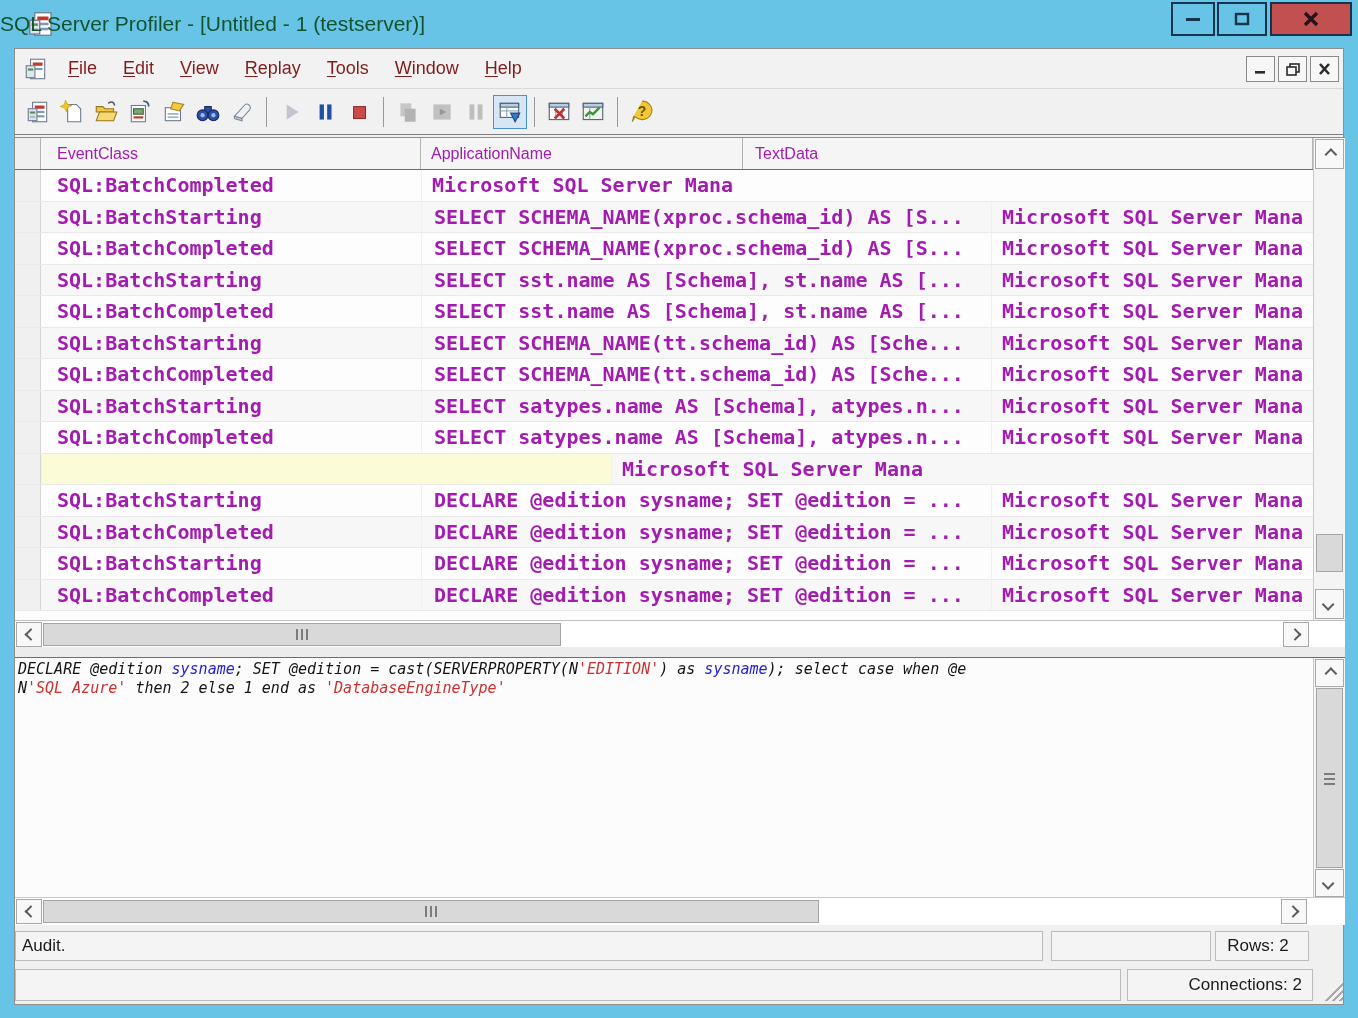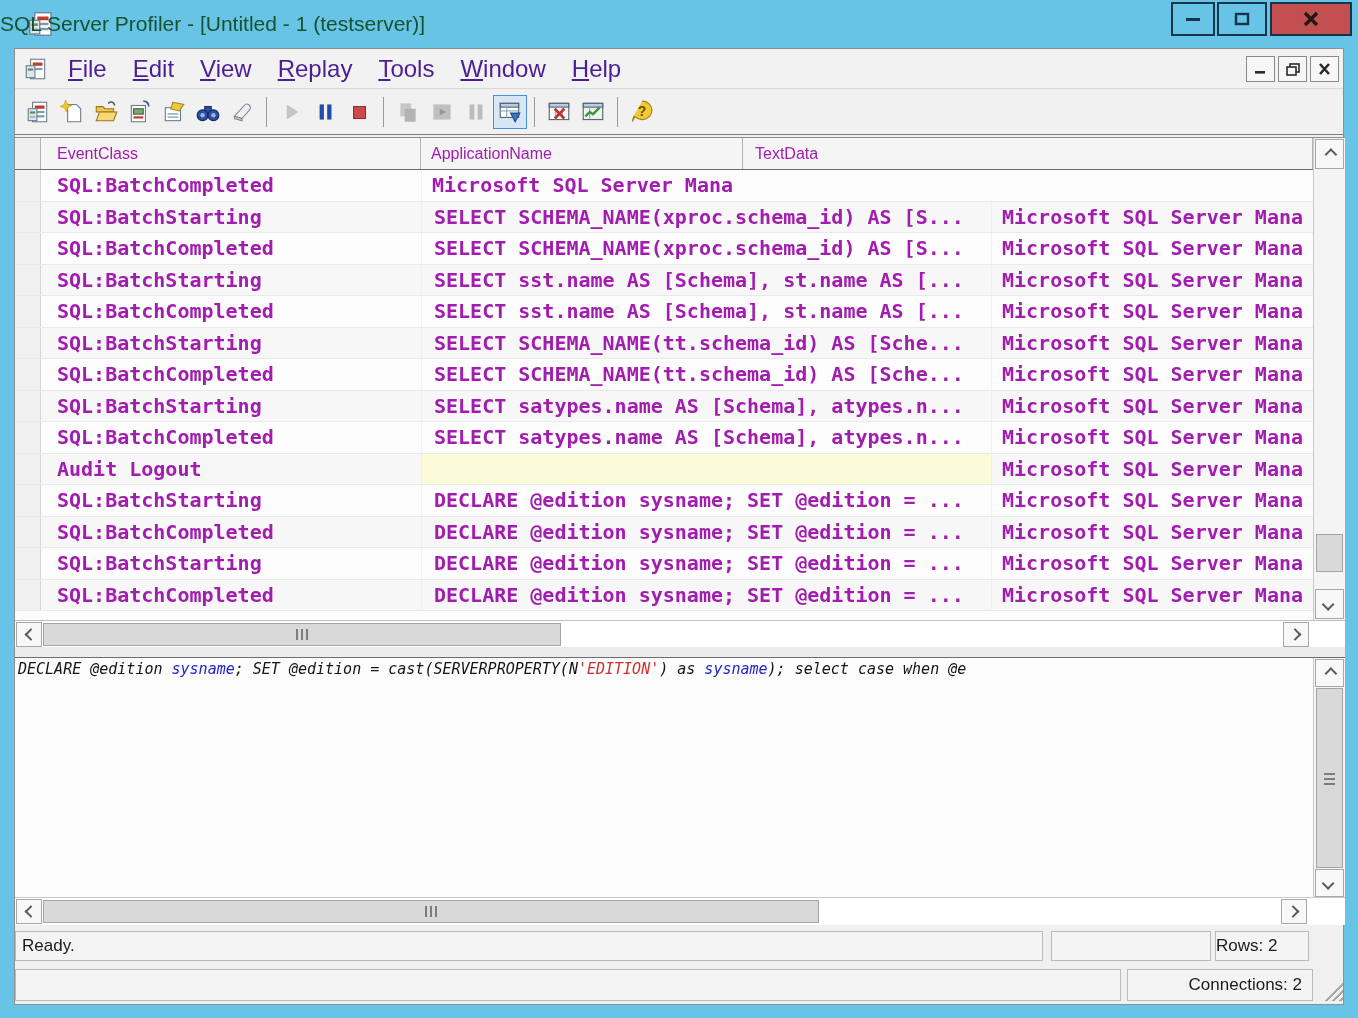--- a/index.html
+++ b/index.html
@@ -22,7 +22,7 @@
   
   .menubar { position:absolute; left:0; top:0; width:100%; height:40px; background:#f2f2f2; display:flex; align-items:center; border-bottom:1px solid #d9d9d9; }
   .mdi-icon { width:26px; height:26px; margin:0 6px 0 8px; }
-  .menu-item { padding:4px 13px; font-size:24px; color:#4c1d95; cursor:default; }
+  .menu-item { padding:4px 13px; font-size:18px; color:#7f1d1d; cursor:default; }
   .menu-item u { text-decoration:underline; text-underline-offset:2px; }
   .mdi-buttons { position:absolute; right:4px; top:7px; display:flex; gap:3px; }
   .mdibtn { width:29px; height:26px; background:#f7f7f7; border:1px solid #8a8a8a; display:flex; align-items:center; justify-content:center; }

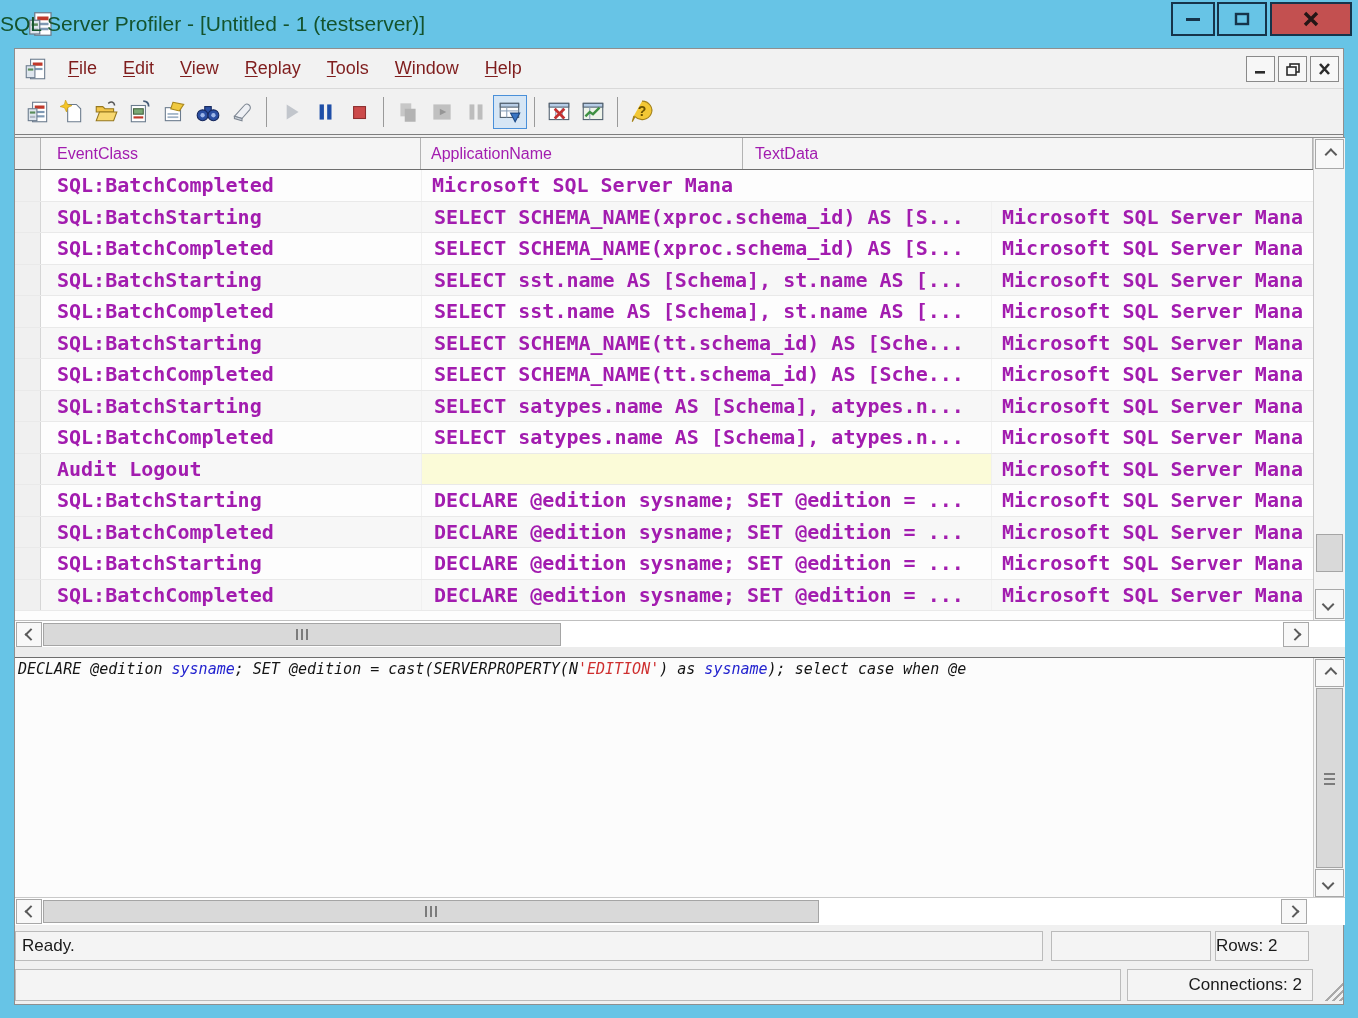--- a/index.html
+++ b/index.html
@@ -350,7 +350,6 @@
           </div>
           <div class="grow">
             <div class="gc gut"></div>
-            <div class="gc c-event">Audit Logout</div>
             <div class="gc c-text hl"></div>
             <div class="gc c-app">Microsoft SQL Server Mana</div>
           </div>

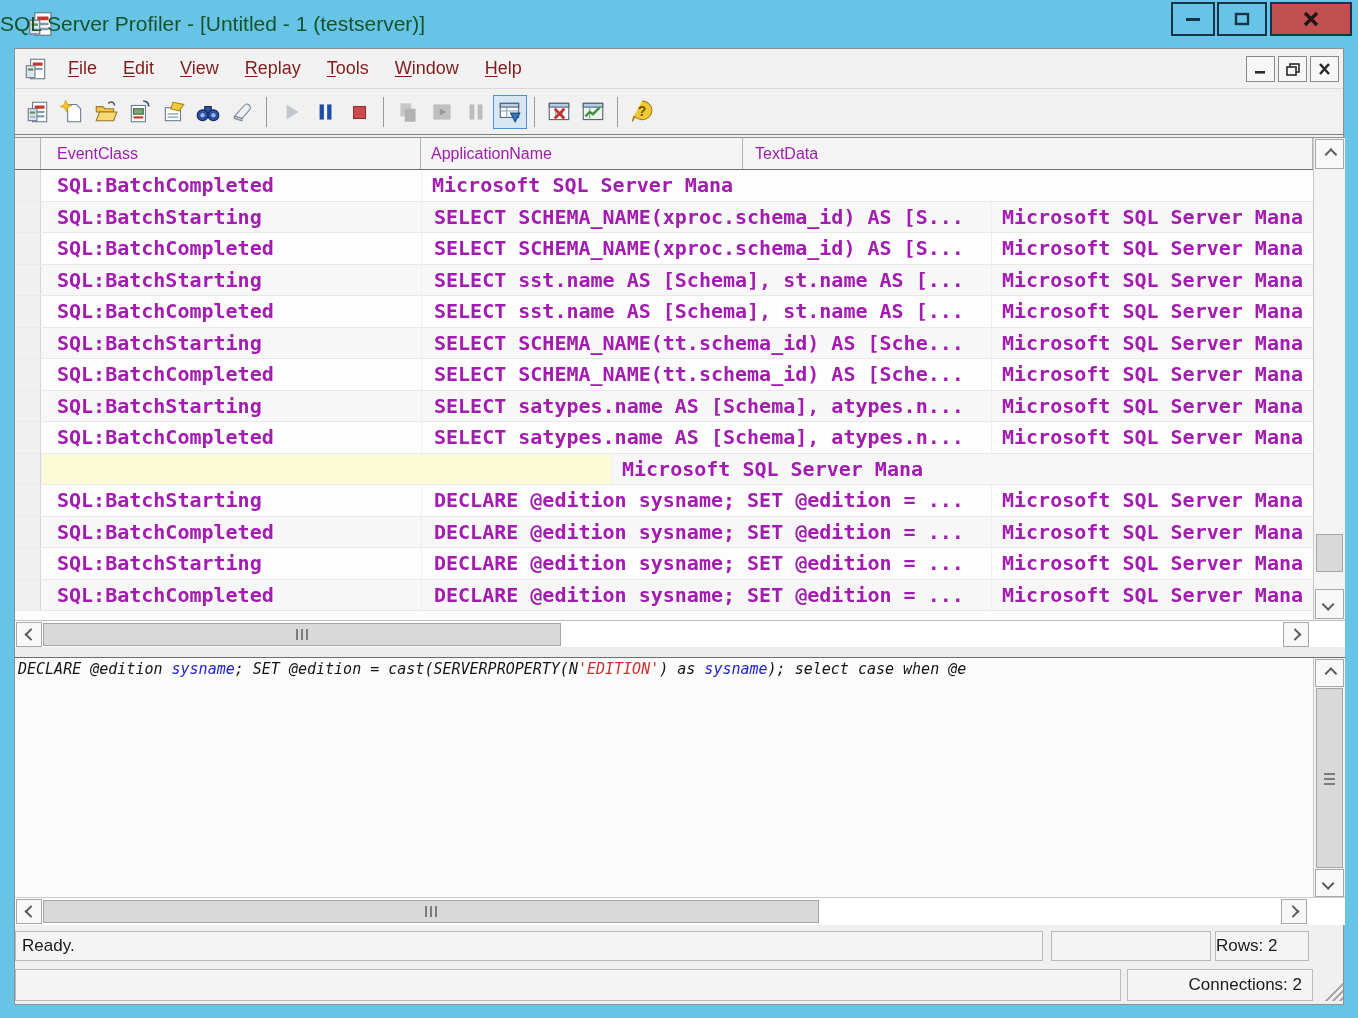--- a/index.html
+++ b/index.html
@@ -407,6 +407,7 @@
     <div class="sqlpane">
       <div class="sqltext">
           <div class="sline"><span class="tok-plain">DECLARE @edition </span><span class="tok-kw">sysname</span><span class="tok-plain">; SET @edition = cast(SERVERPROPERTY(N</span><span class="tok-str">'EDITION'</span><span class="tok-plain">) as </span><span class="tok-kw">sysname</span><span class="tok-plain">); select case when @e</span></div>
+          <div class="sline"><span class="tok-plain">N</span><span class="tok-str">'SQL Azure'</span><span class="tok-plain"> then 2 else 1 end as </span><span class="tok-str">'DatabaseEngineType'</span></div>
         </div>
       <div class="vscroll" style="height:240px;">
         <div class="sb-btn" style="top:1px; height:28px;">

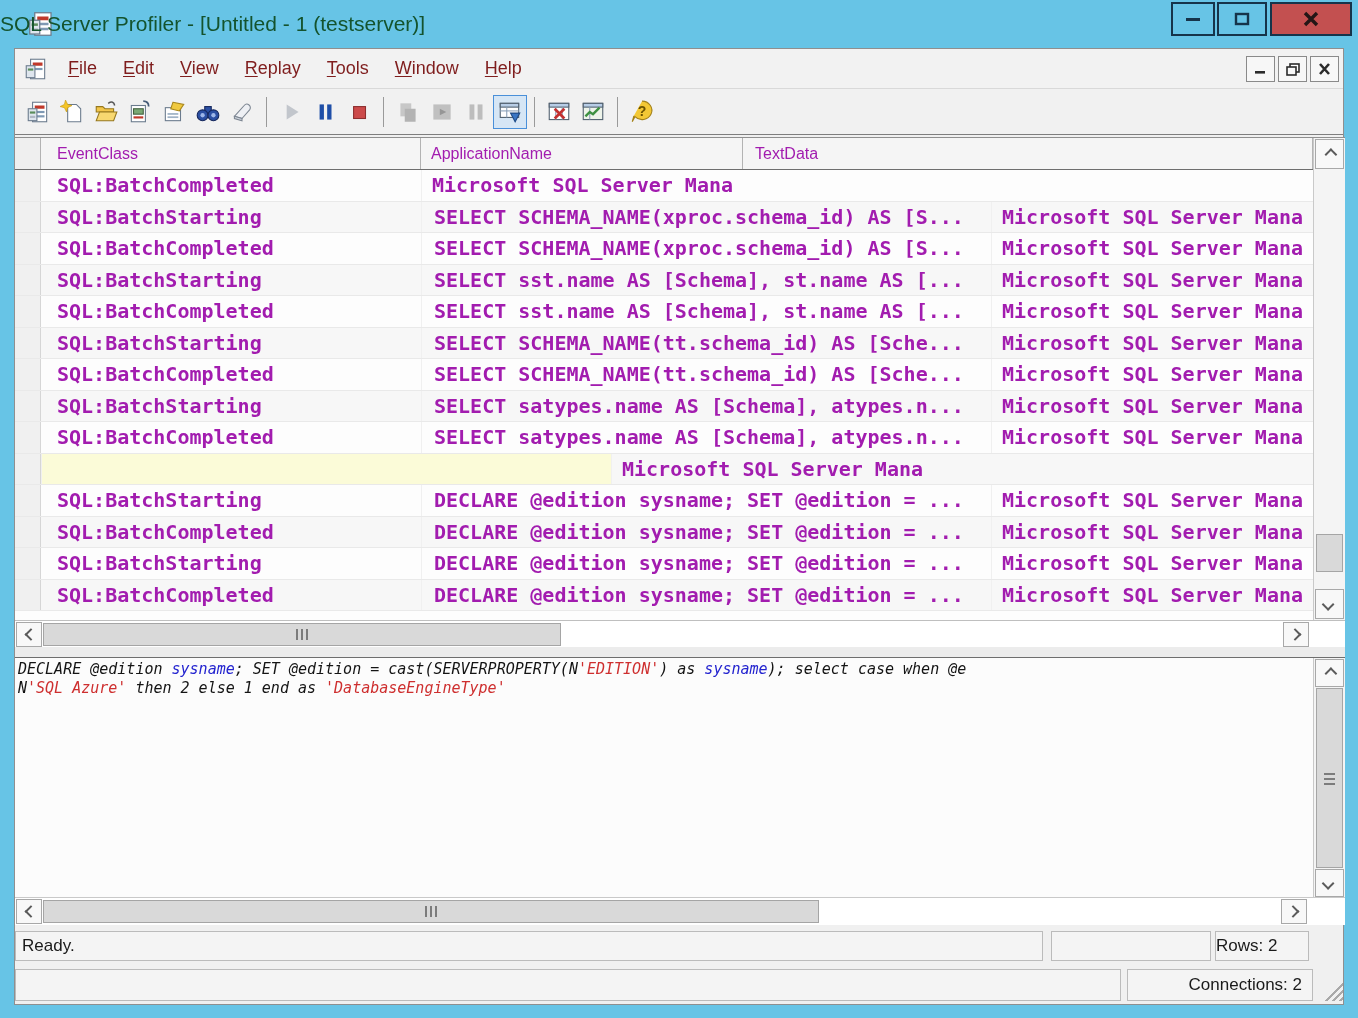--- a/index.html
+++ b/index.html
@@ -436,7 +436,7 @@
 
     <div class="status1">
       <div class="spanel" style="left:0; top:0; width:1028px; height:30px; padding-left:6px;">
-          <span>Ready.</span>
+          <span>Audit.</span>
         </div>
       <div class="spanel" style="left:1036px; top:0; width:160px; height:30px;"></div>
       <div class="spanel" style="left:1200px; top:0; width:94px; height:30px; justify-content:flex-start; padding-right:8px;">

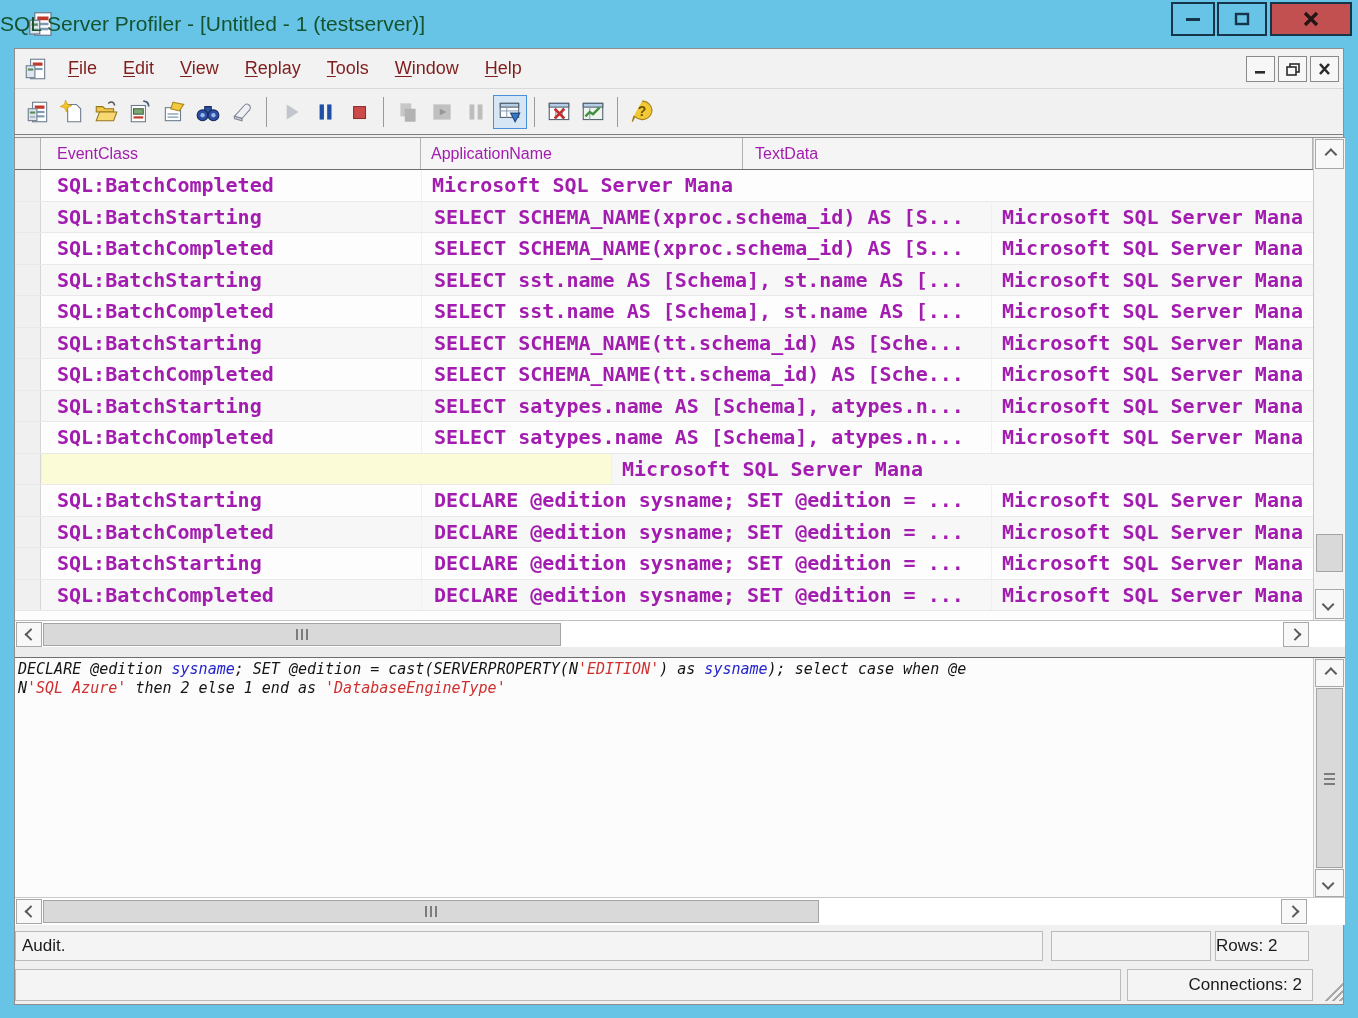--- a/index.html
+++ b/index.html
@@ -439,7 +439,7 @@
           <span>Audit.</span>
         </div>
       <div class="spanel" style="left:1036px; top:0; width:160px; height:30px;"></div>
-      <div class="spanel" style="left:1200px; top:0; width:94px; height:30px; justify-content:flex-start; padding-right:8px;">
+      <div class="spanel" style="left:1200px; top:0; width:94px; height:30px; justify-content:center; padding-right:8px;">
           <span>Rows: 2</span>
         </div>
     </div>

